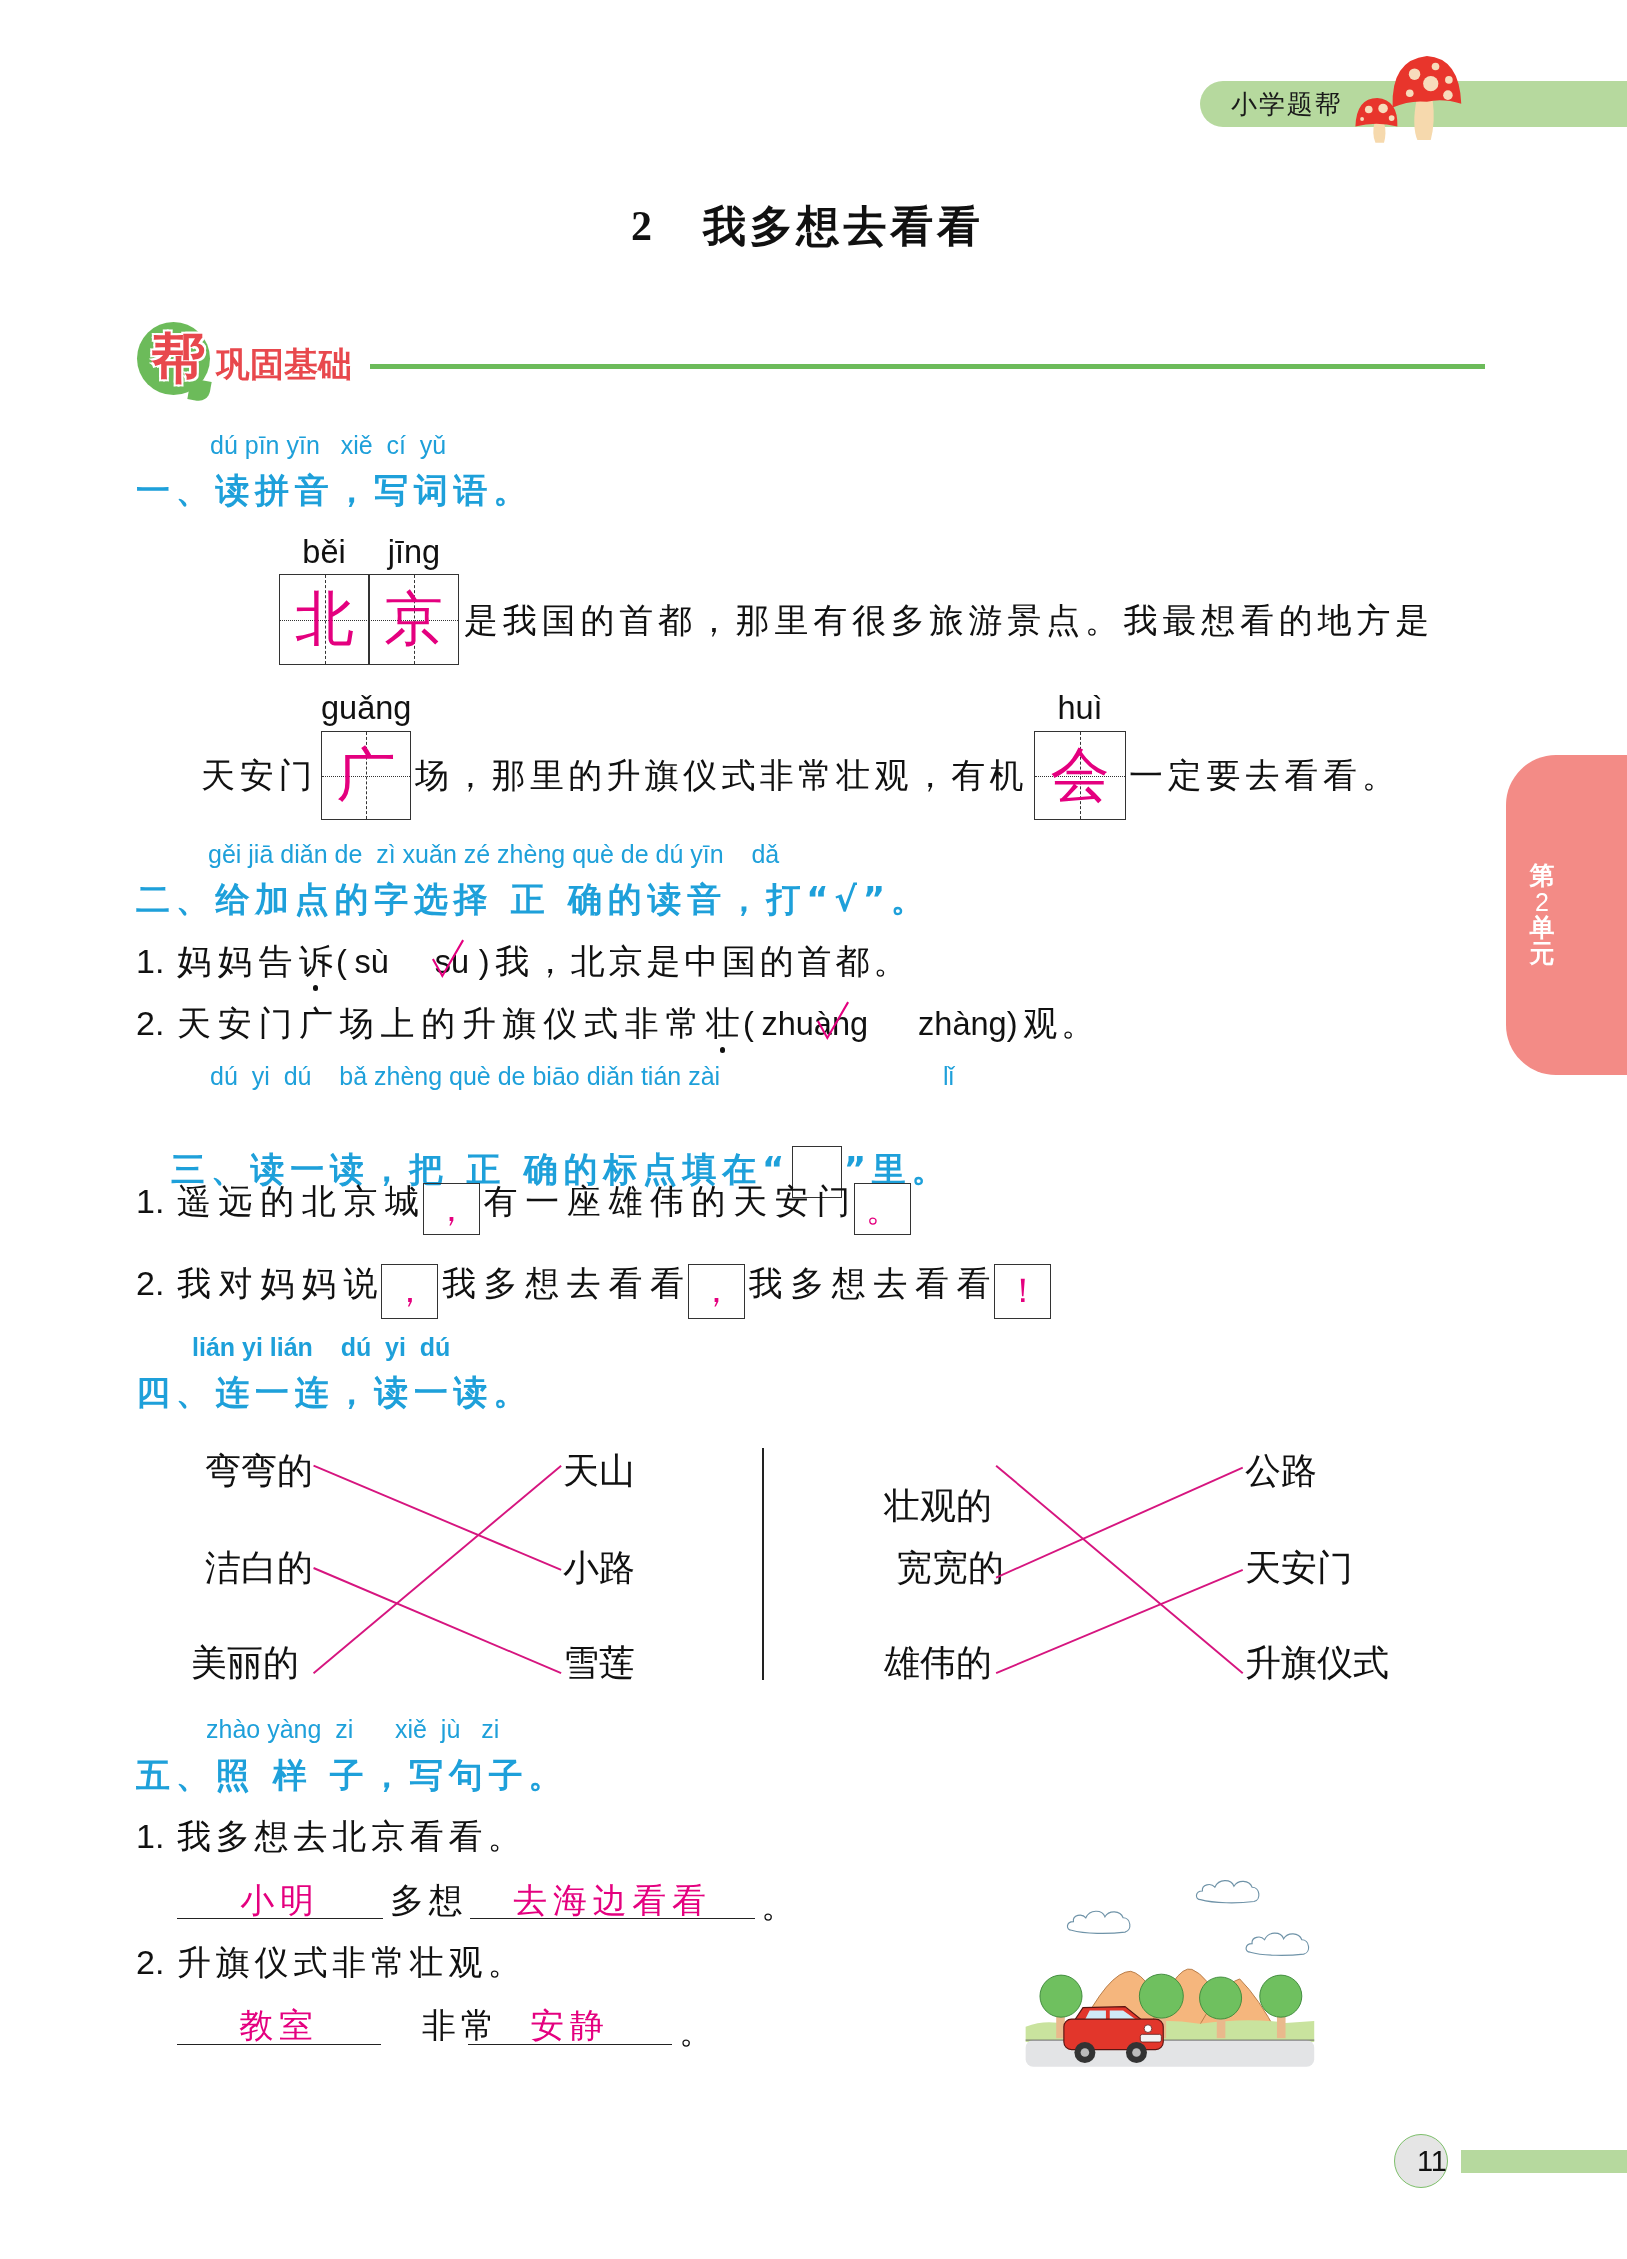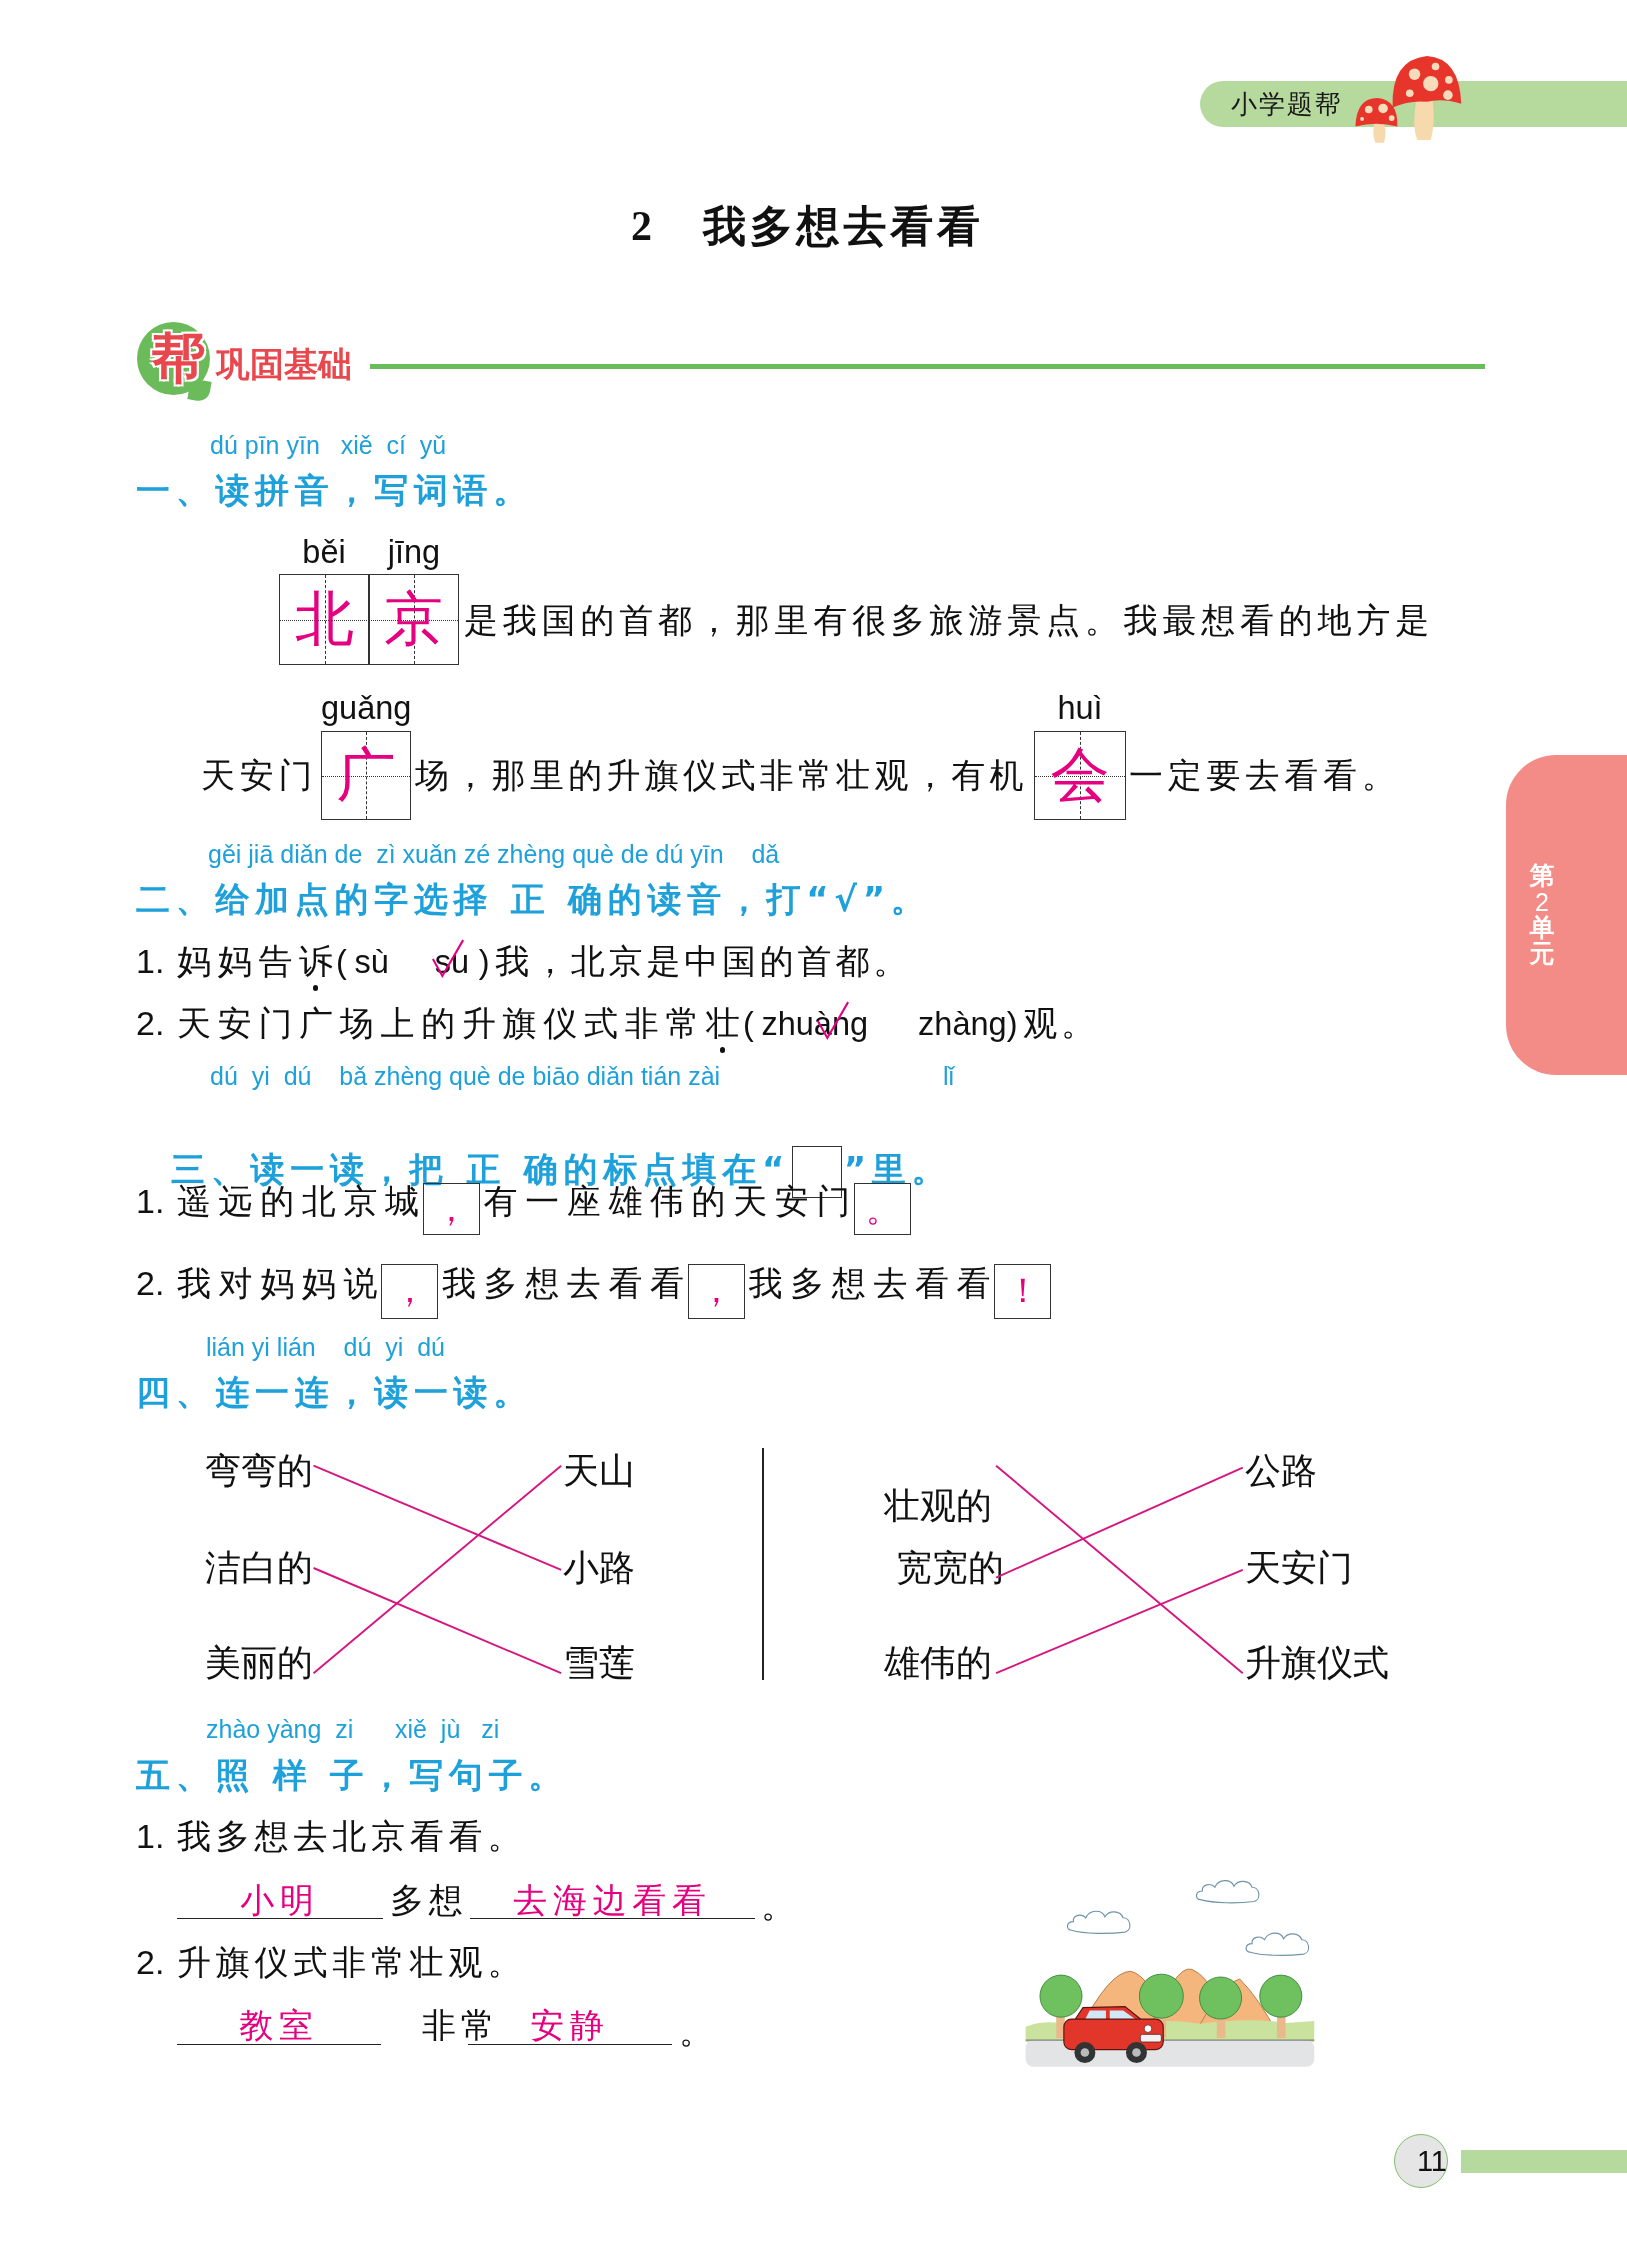--- a/index.html
+++ b/index.html
@@ -124,7 +124,7 @@
   <span class="num">2.</span><span class="cn3">我对妈妈说</span><span class="pbox" style="height:53px;">，</span><span class="cn3">我多想去看看</span><span class="pbox" style="height:53px;">，</span><span class="cn3">我多想去看看</span><span class="pbox" style="height:53px;">！</span>
 </div>
 
-<div class="pinyin-line" style="left:206px; top:1333px;">lián yi lián    dú  yi  dú</div>
+<div class="pinyin-line" style="left:192px; top:1333px;font-weight:bold;">lián yi lián    dú  yi  dú</div>
 <div class="heading" style="left:136px; top:1368px;">四、连一连，读一读。</div>
 
 <div class="word" style="left:205px; top:1447px;">弯弯的</div>

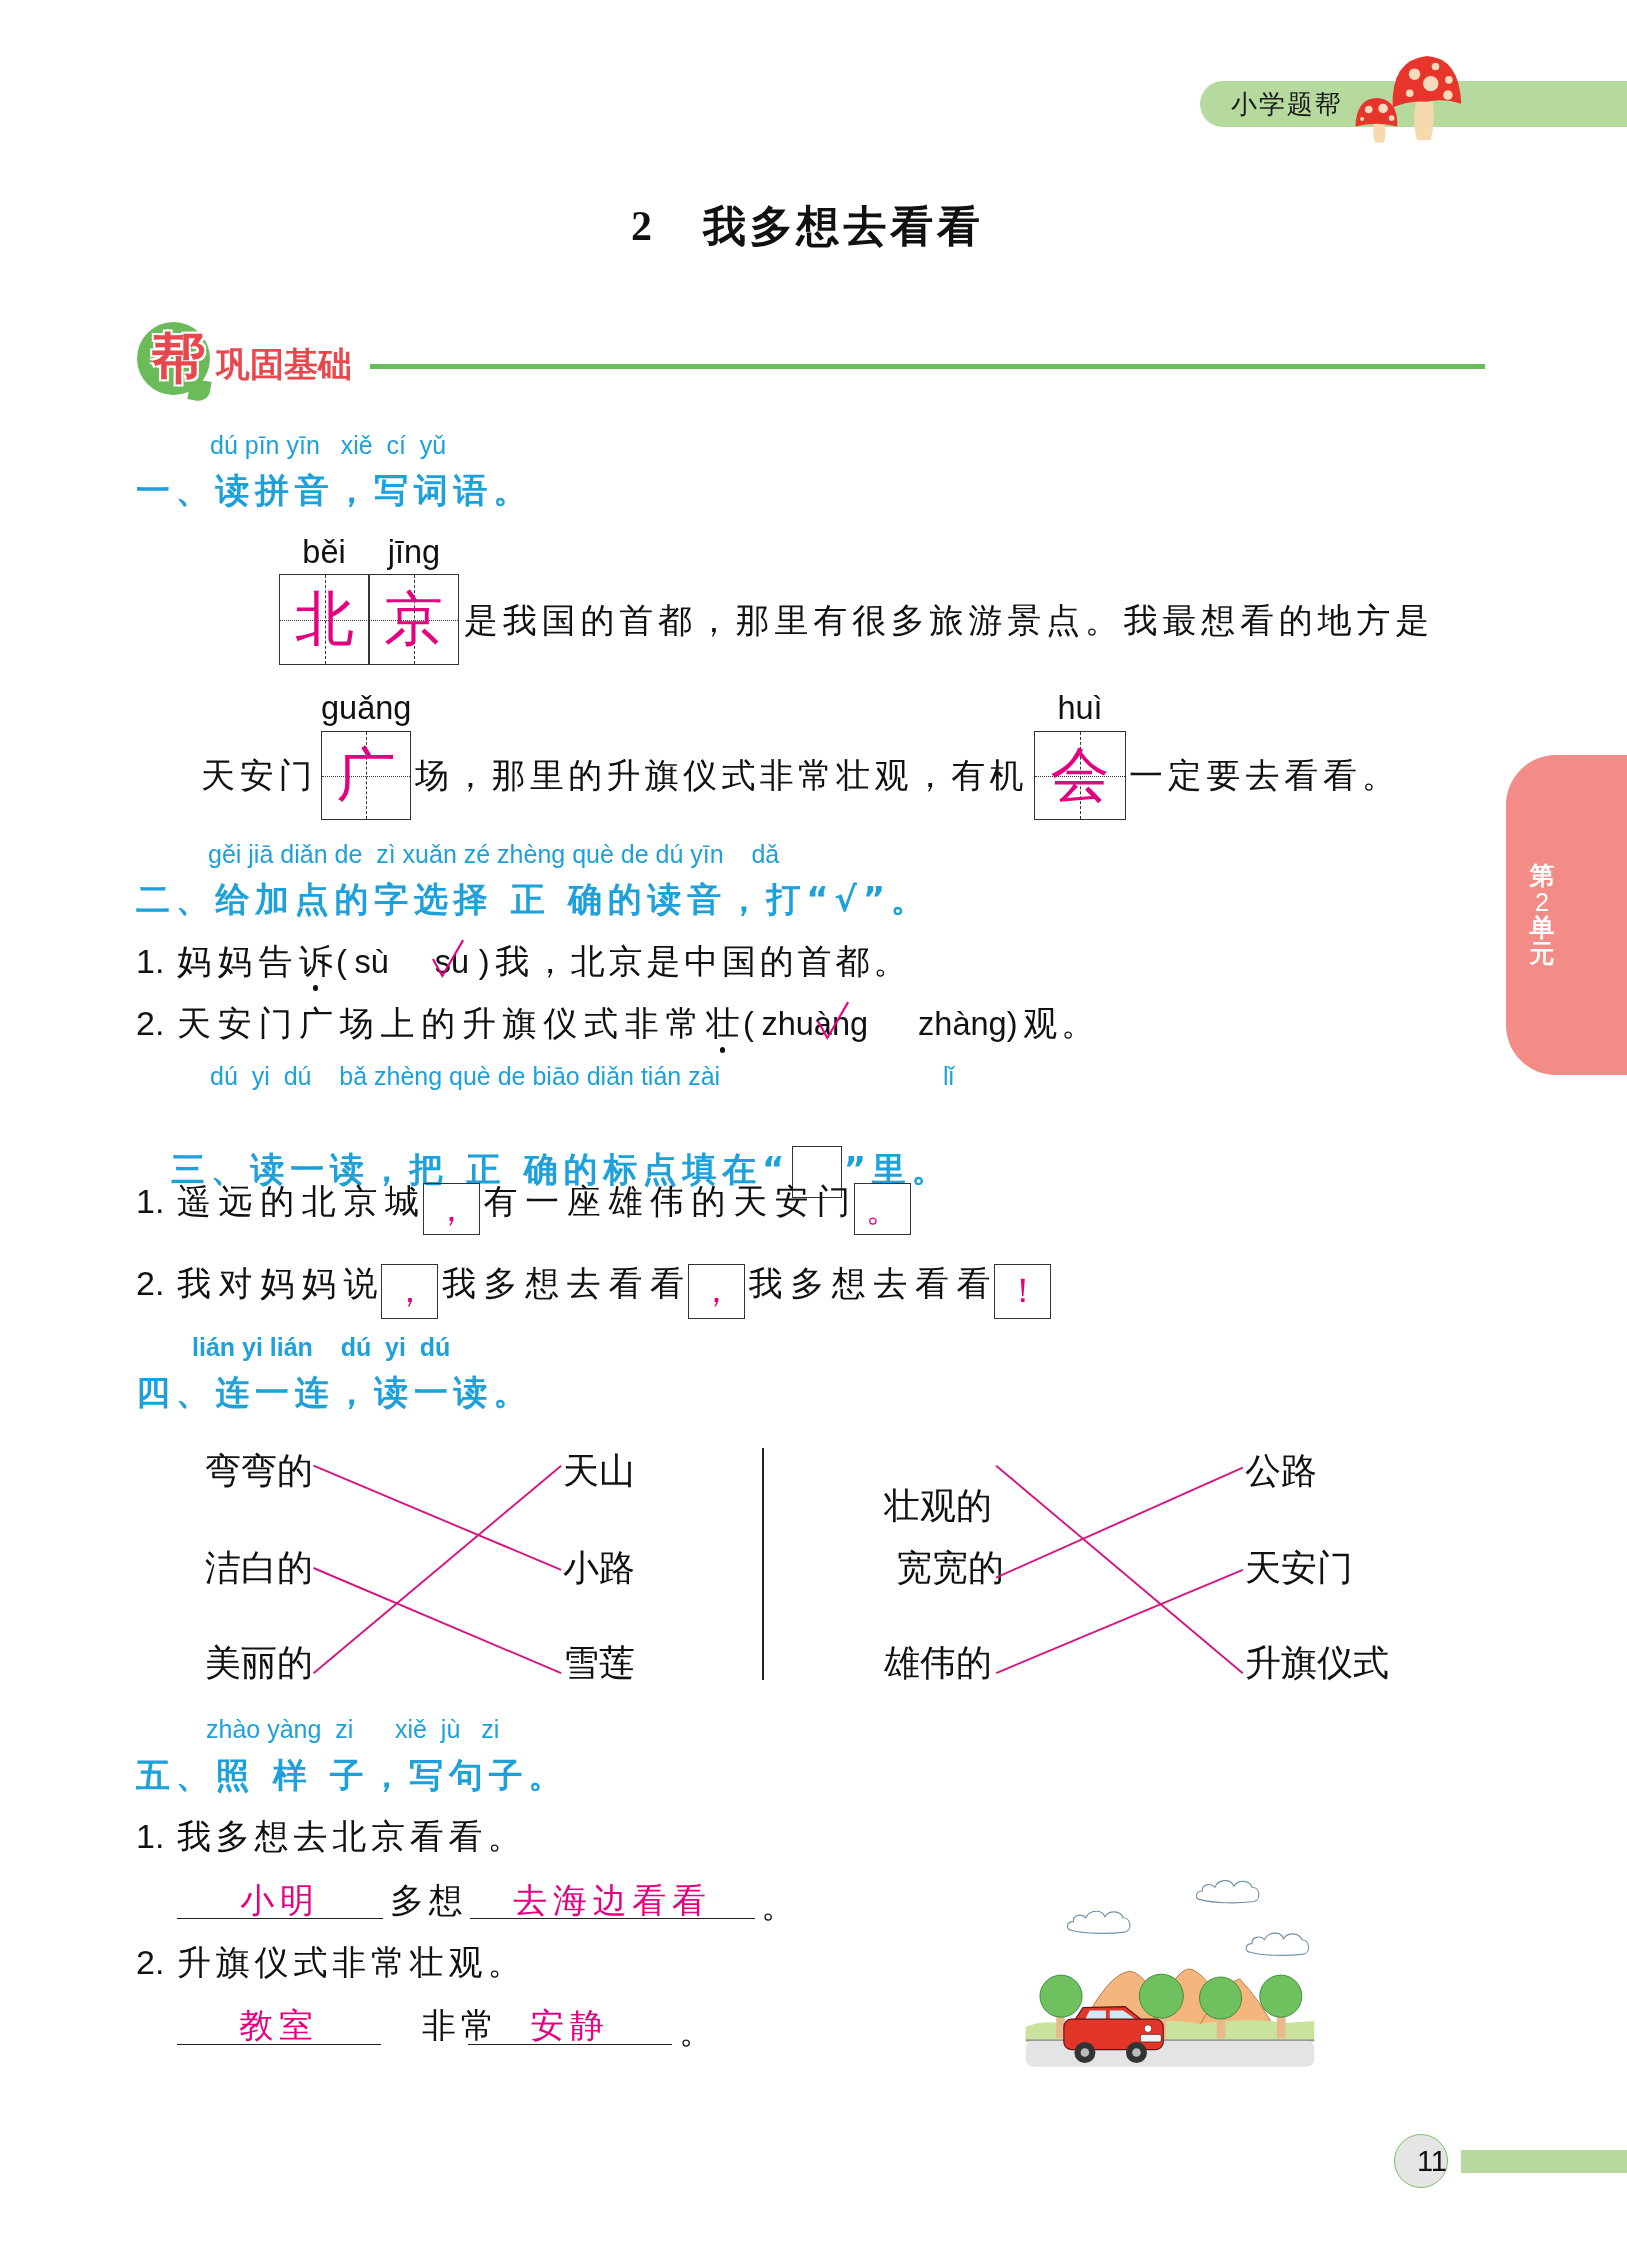--- a/index.html
+++ b/index.html
@@ -129,7 +129,7 @@
 
 <div class="word" style="left:205px; top:1447px;">弯弯的</div>
 <div class="word" style="left:205px; top:1544px;">洁白的</div>
-<div class="word" style="left:205px; top:1639px;">美丽的</div>
+<div class="word" style="left:191px; top:1639px;">美丽的</div>
 <div class="word" style="left:563px; top:1447px;">天山</div>
 <div class="word" style="left:563px; top:1544px;">小路</div>
 <div class="word" style="left:563px; top:1639px;">雪莲</div>

